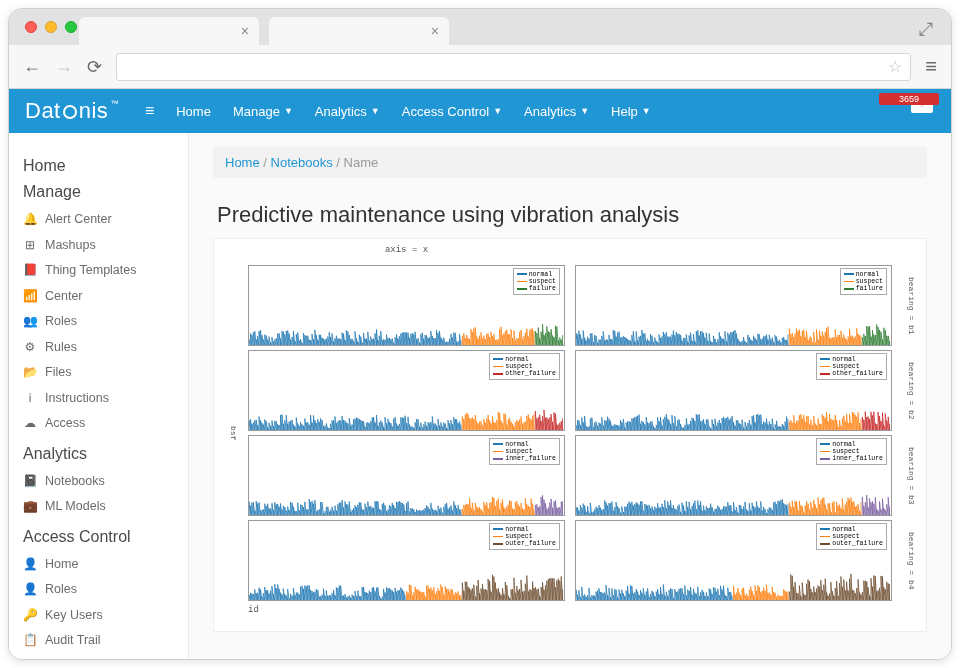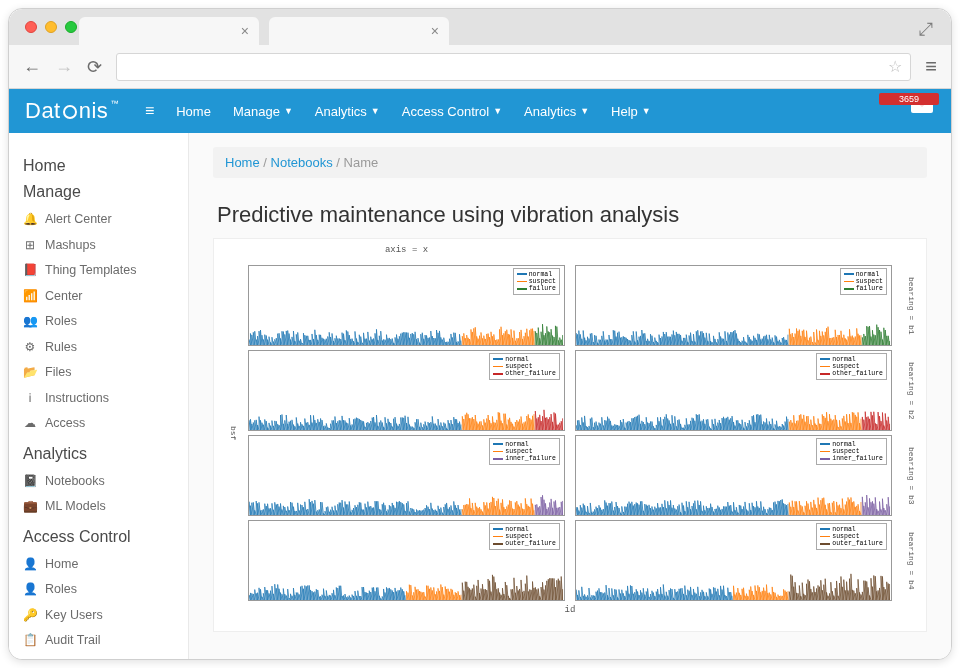--- a/index.html
+++ b/index.html
@@ -52,7 +52,7 @@
   .col-title { grid-row: 1; text-align: center; font-size: 9px; color: #555; }
   .row-title { writing-mode: vertical-rl; font-size: 8px; color: #555; text-align: center; }
   .ylabel { grid-column: 1; writing-mode: vertical-rl; text-align: center; font-size: 8px; color: #555; grid-row: 2 / span 4; }
-  .xlabel { grid-column: 2 / span 2; text-align: center; font-size: 9px; color: #555; grid-row: 6; }
+  .xlabel { grid-column: 2 / span 2; text-align: left; font-size: 9px; color: #555; grid-row: 6; }
   .panel { border: 1px solid #999; position: relative; overflow: hidden; }
   .panel svg { width: 100%; height: 100%; display: block; }
   .legend { position: absolute; top: 2px; right: 4px; background: #fff; border: 1px solid #aaa; font-size: 6.5px; line-height: 1.15; padding: 1.5px 3px; z-index: 2; }

